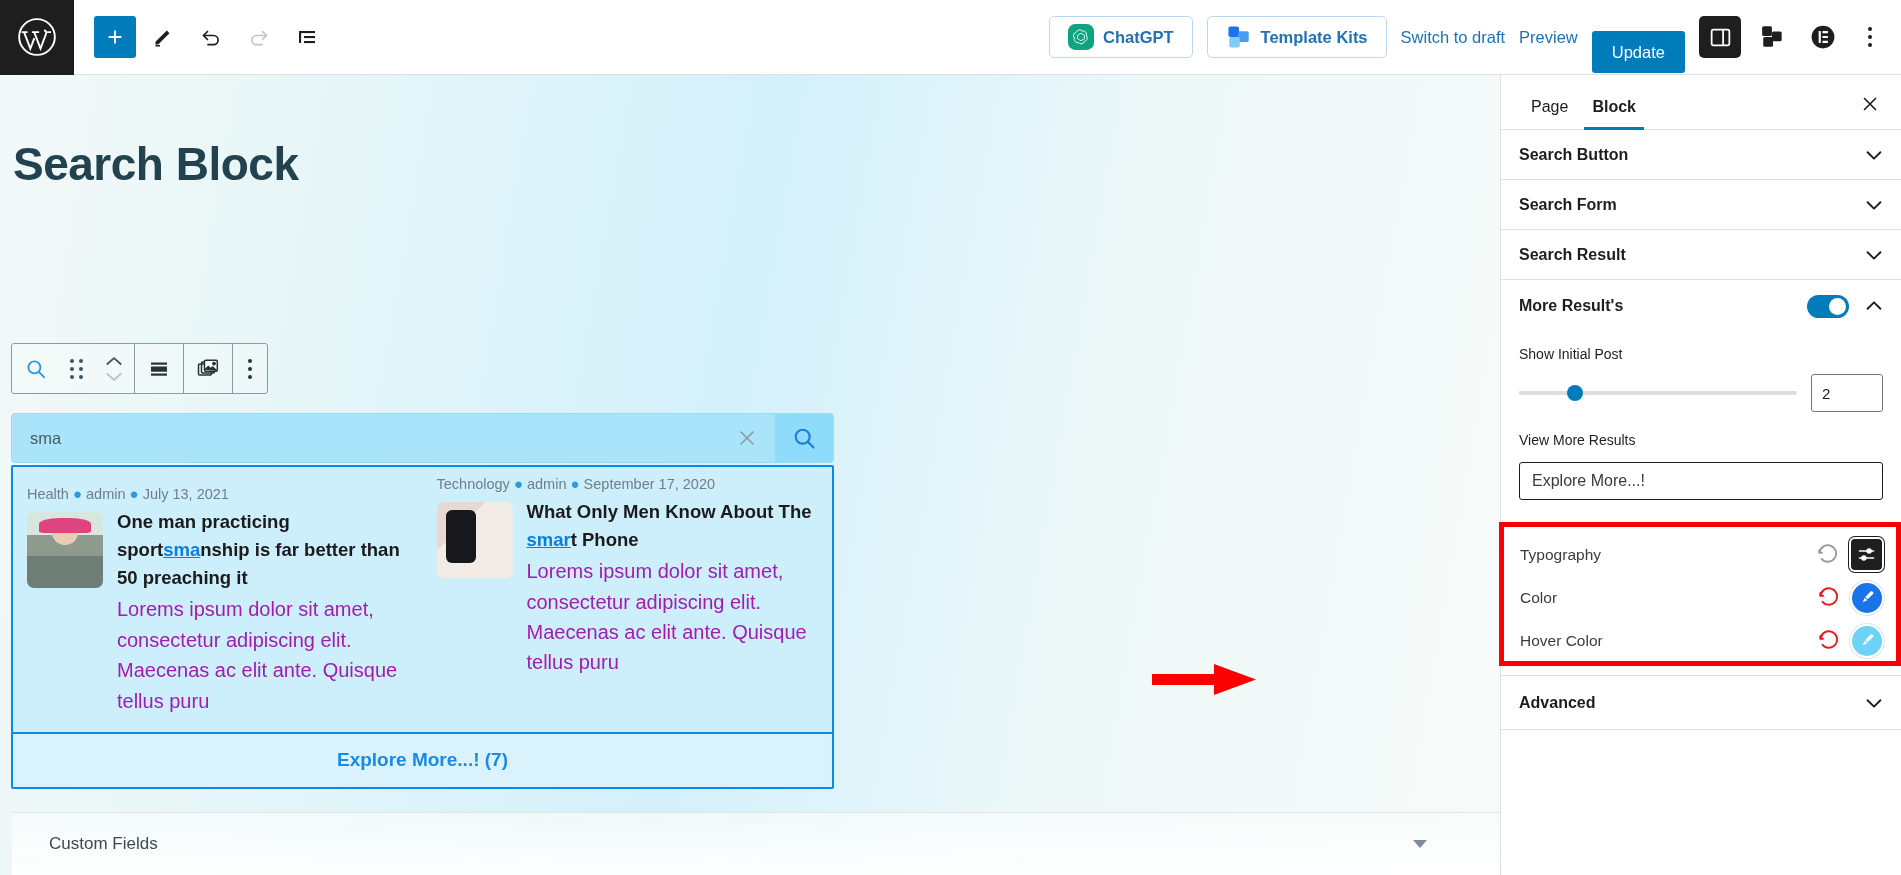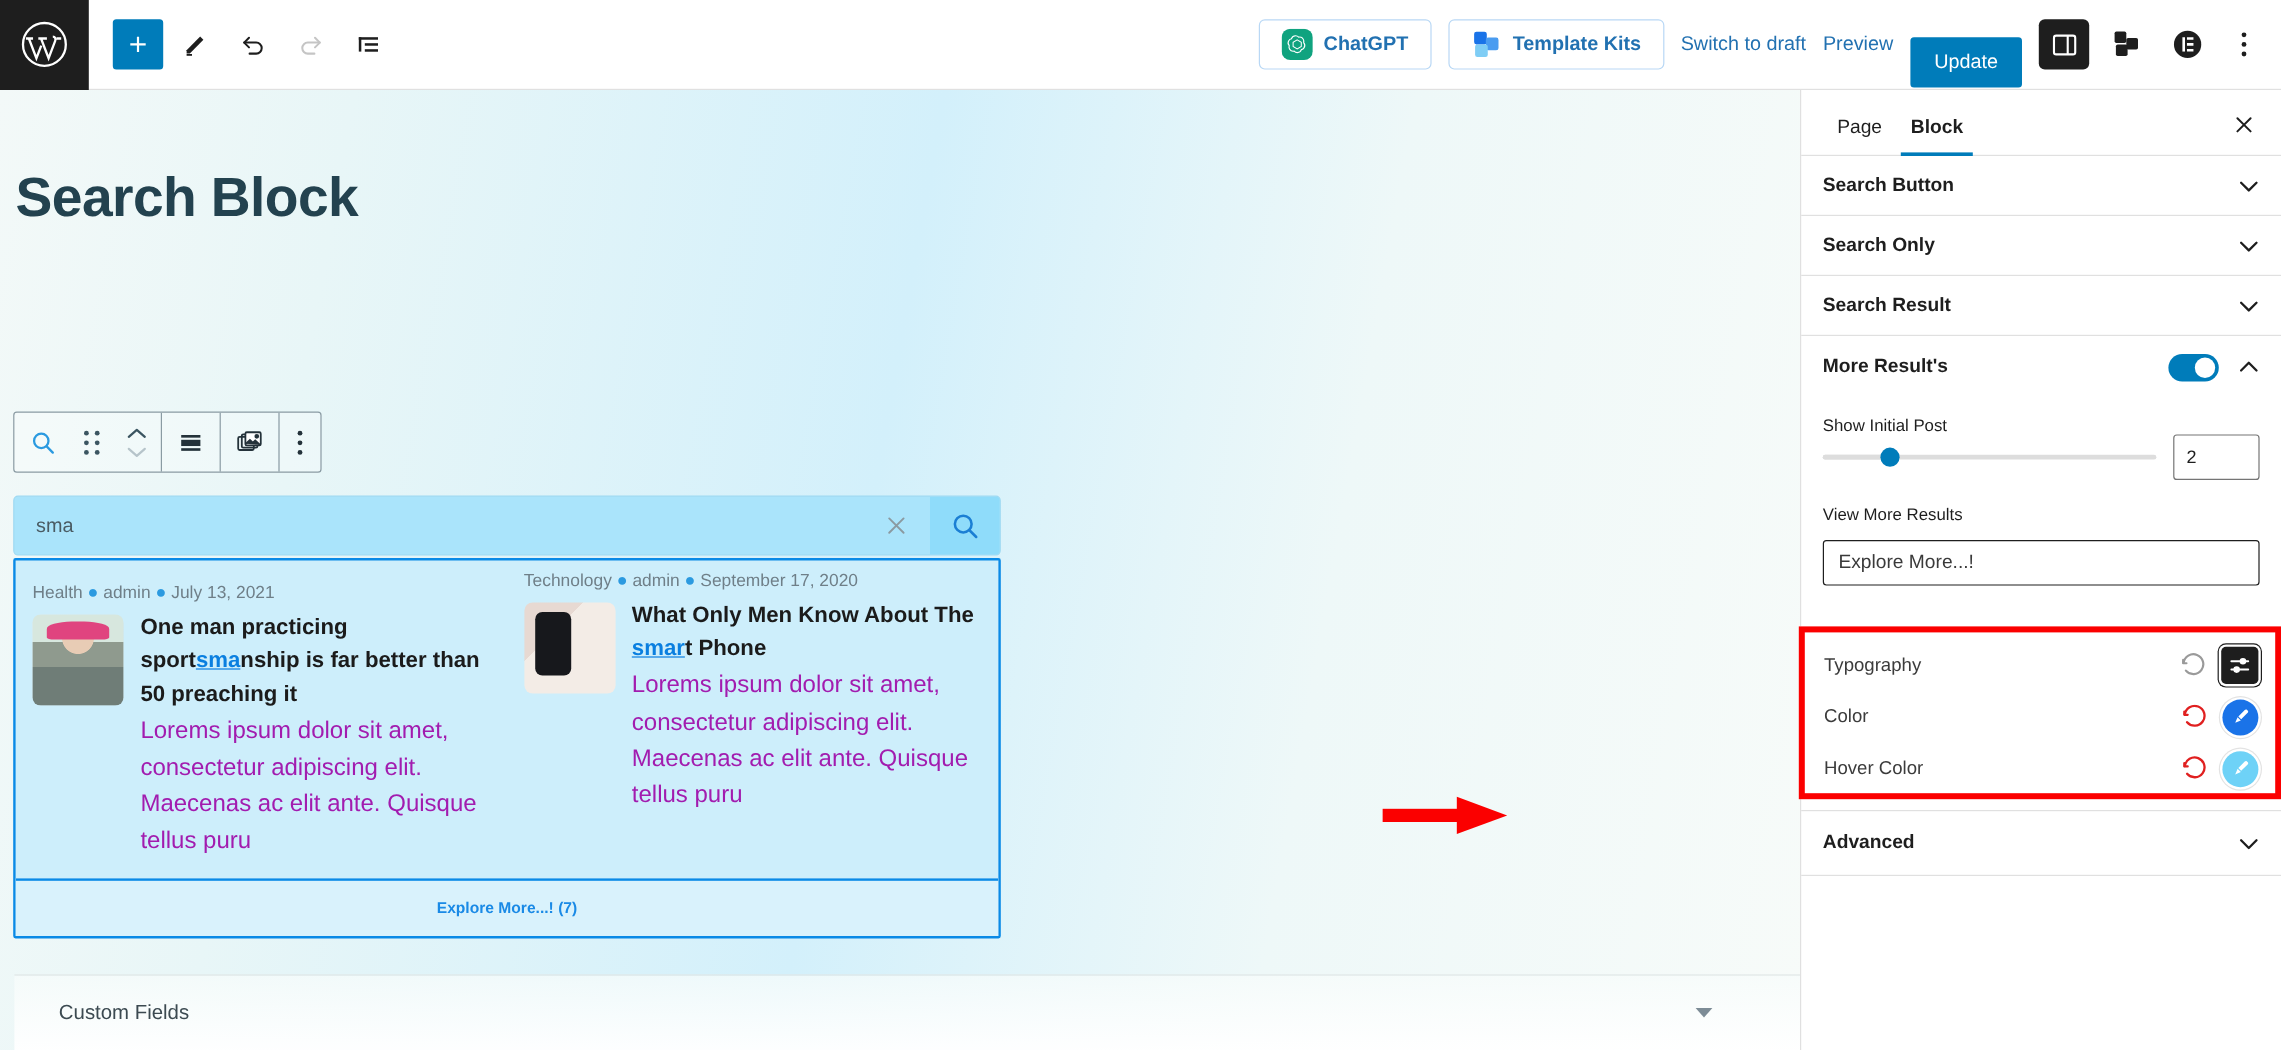--- a/index.html
+++ b/index.html
@@ -506,7 +506,7 @@
     </div>
 
     <div class="acc-row">
-      <div class="acc-title">Search Only</div>
+      <div class="acc-title">Search Form</div>
       <svg class="chev" viewBox="0 0 24 24" fill="none" stroke="#1e1e1e" stroke-width="2.1" stroke-linecap="round" stroke-linejoin="round">
           <path d="M5 9l7 7 7-7"></path>
         </svg>

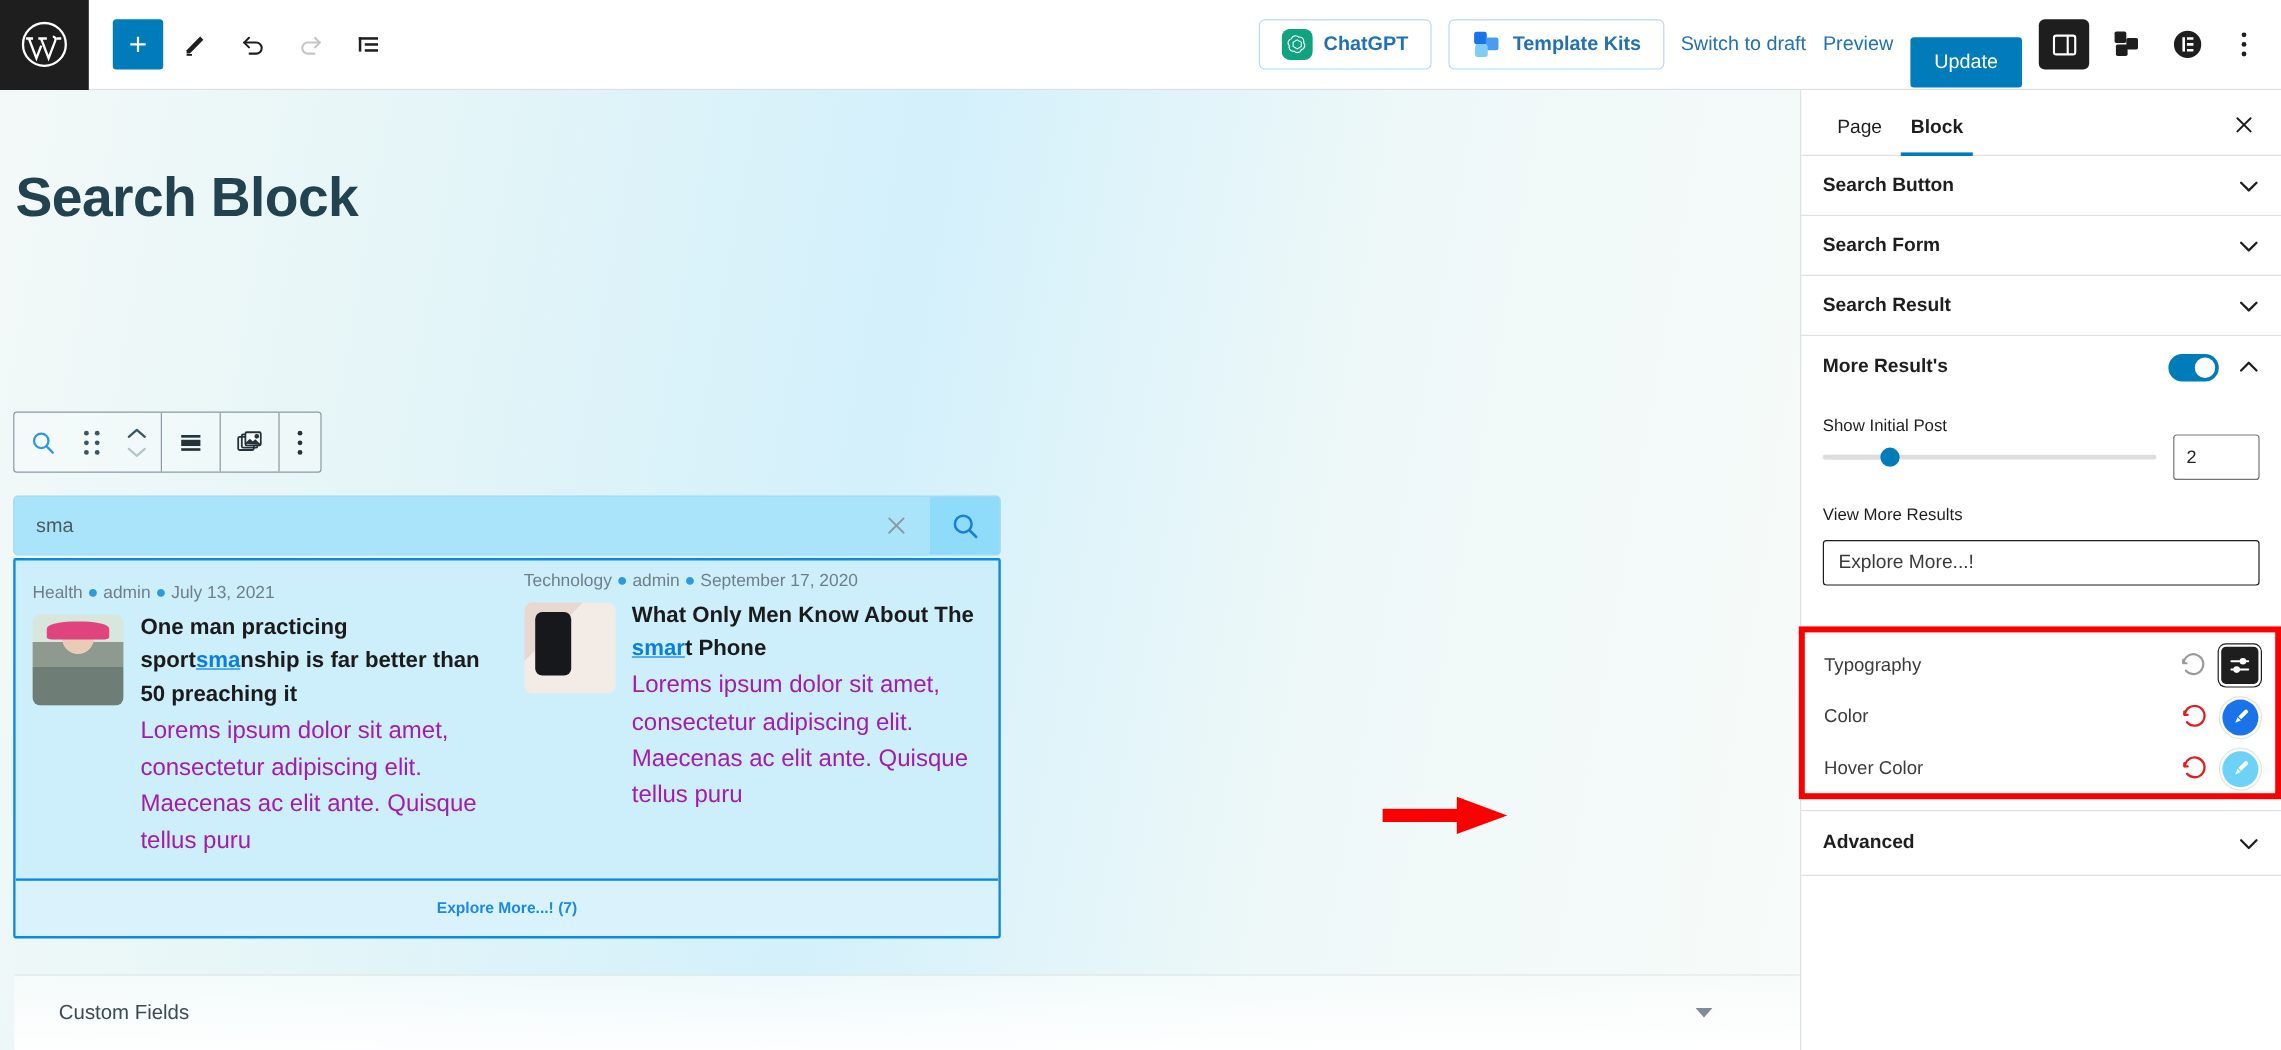--- a/index.html
+++ b/index.html
@@ -209,7 +209,7 @@
   }
 
   .ctl { padding: 14px 18px 6px 18px; }
-  .ctl-label { font-size: 14px; color: #1e1e1e; }
+  .ctl-label { font-size: 14px; color: #1e1e1e; margin-bottom: 12px; }
   .slider-row { display: flex; align-items: center; gap: 14px; }
   .slider {
     position: relative; flex: 1 1 auto; height: 4px; background: #ddd; border-radius: 2px;

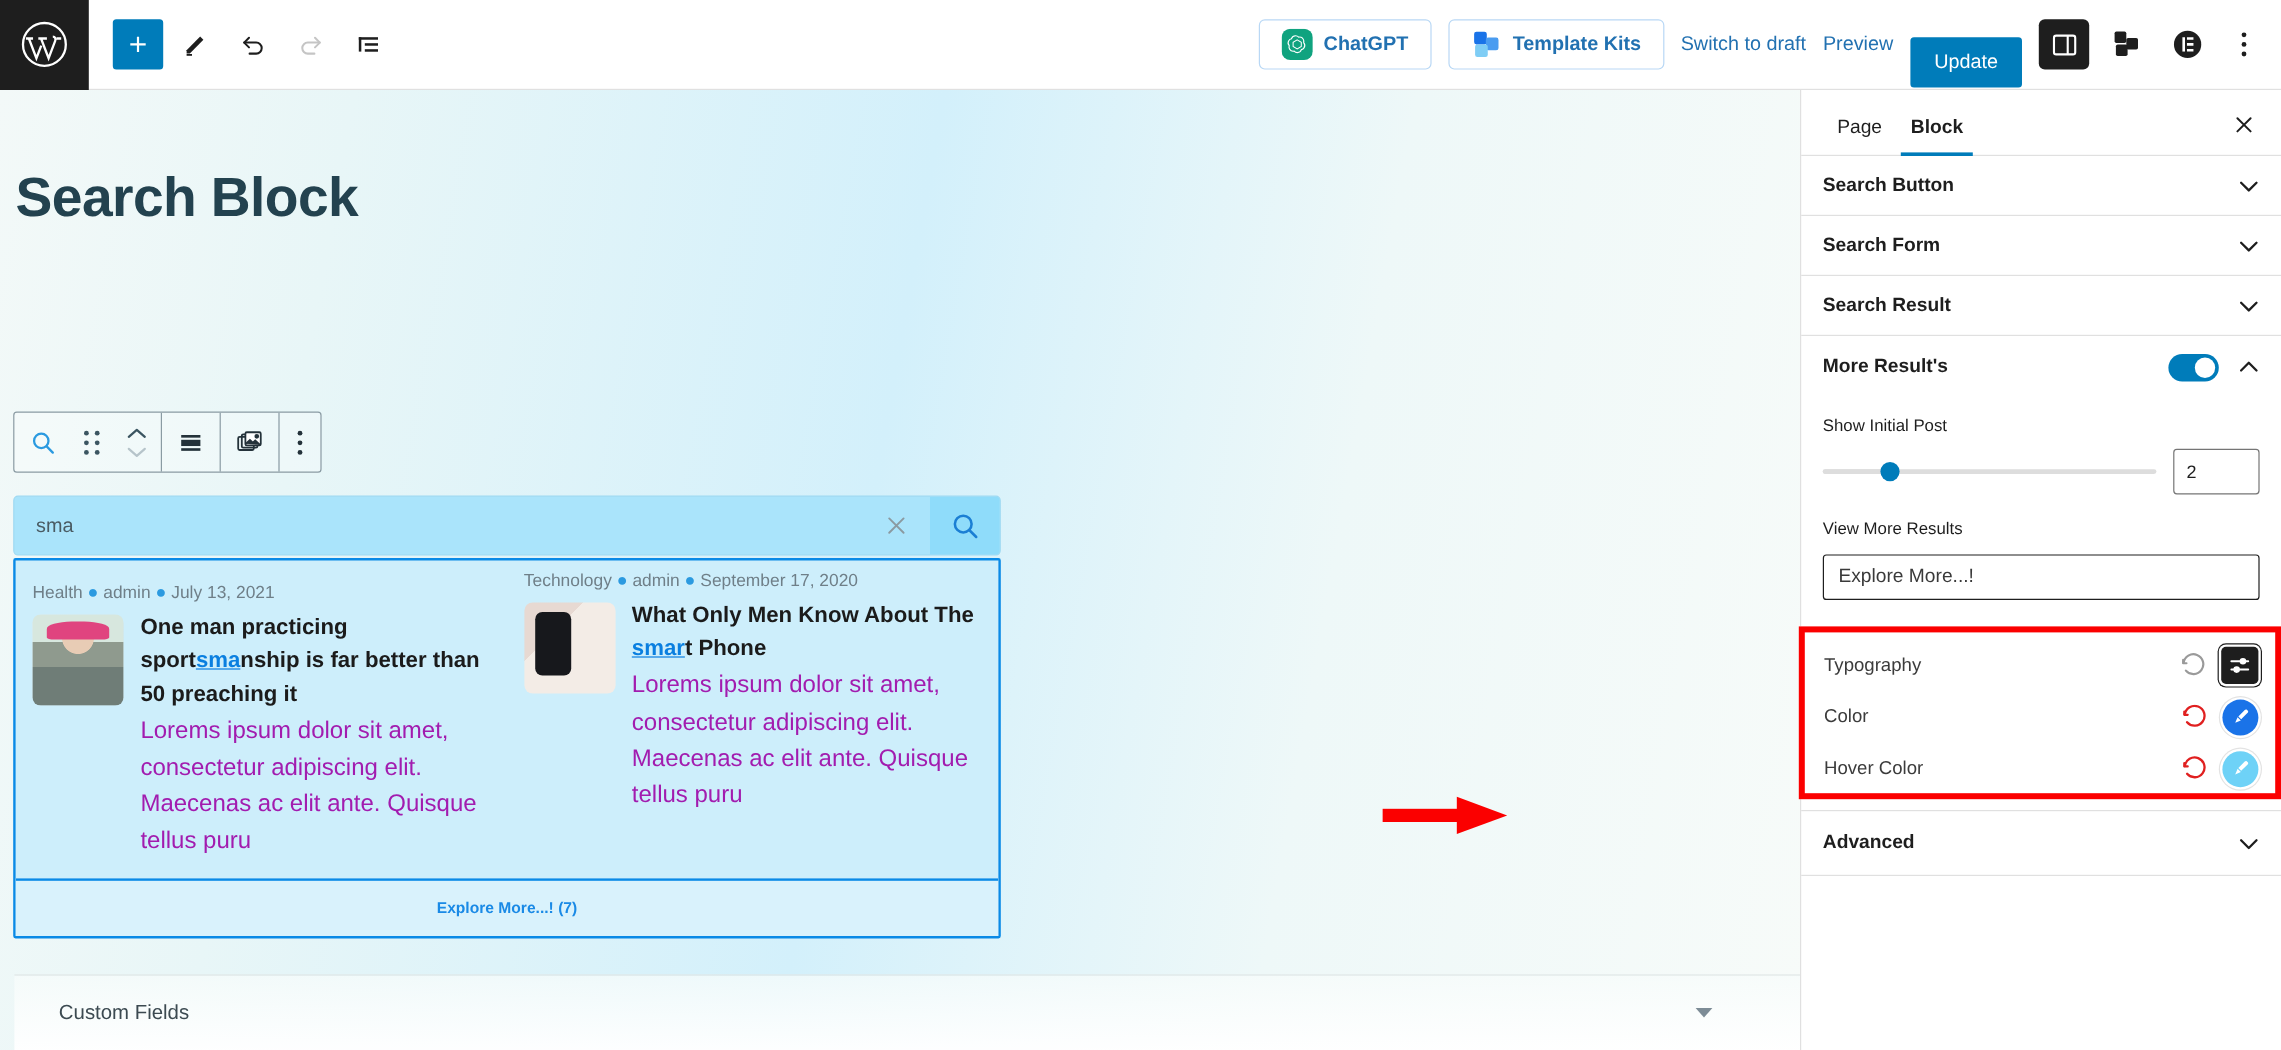--- a/index.html
+++ b/index.html
@@ -152,7 +152,7 @@
   .res-more {
     border-top: 2px solid #0a8ae6; background: #d9f2fc;
     text-align: center; padding: 15px 0 16px 0;
-    font-size: 13px; font-weight: 700; color: #1a8ae6; cursor: pointer;
+    font-size: 19px; font-weight: 700; color: #1a8ae6; cursor: pointer;
   }
   .res-more .cnt { font-weight: 700; }
 

